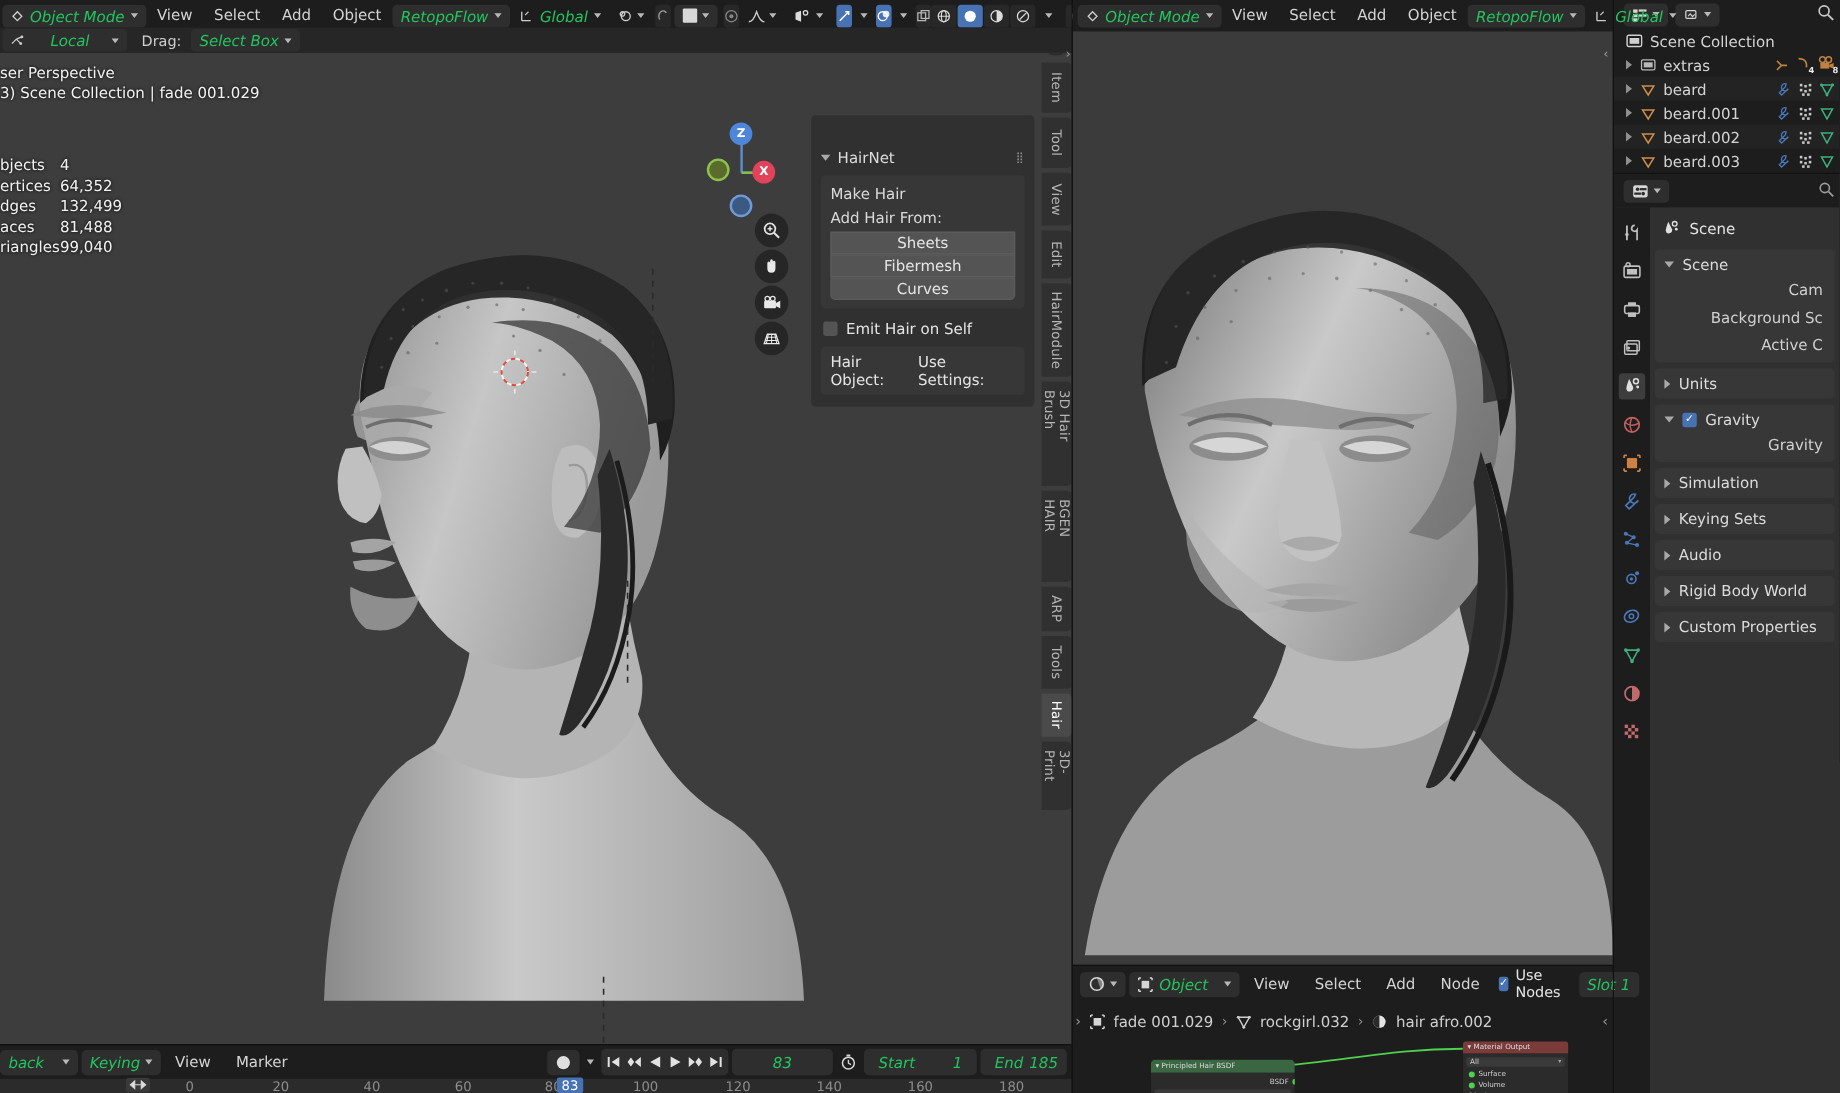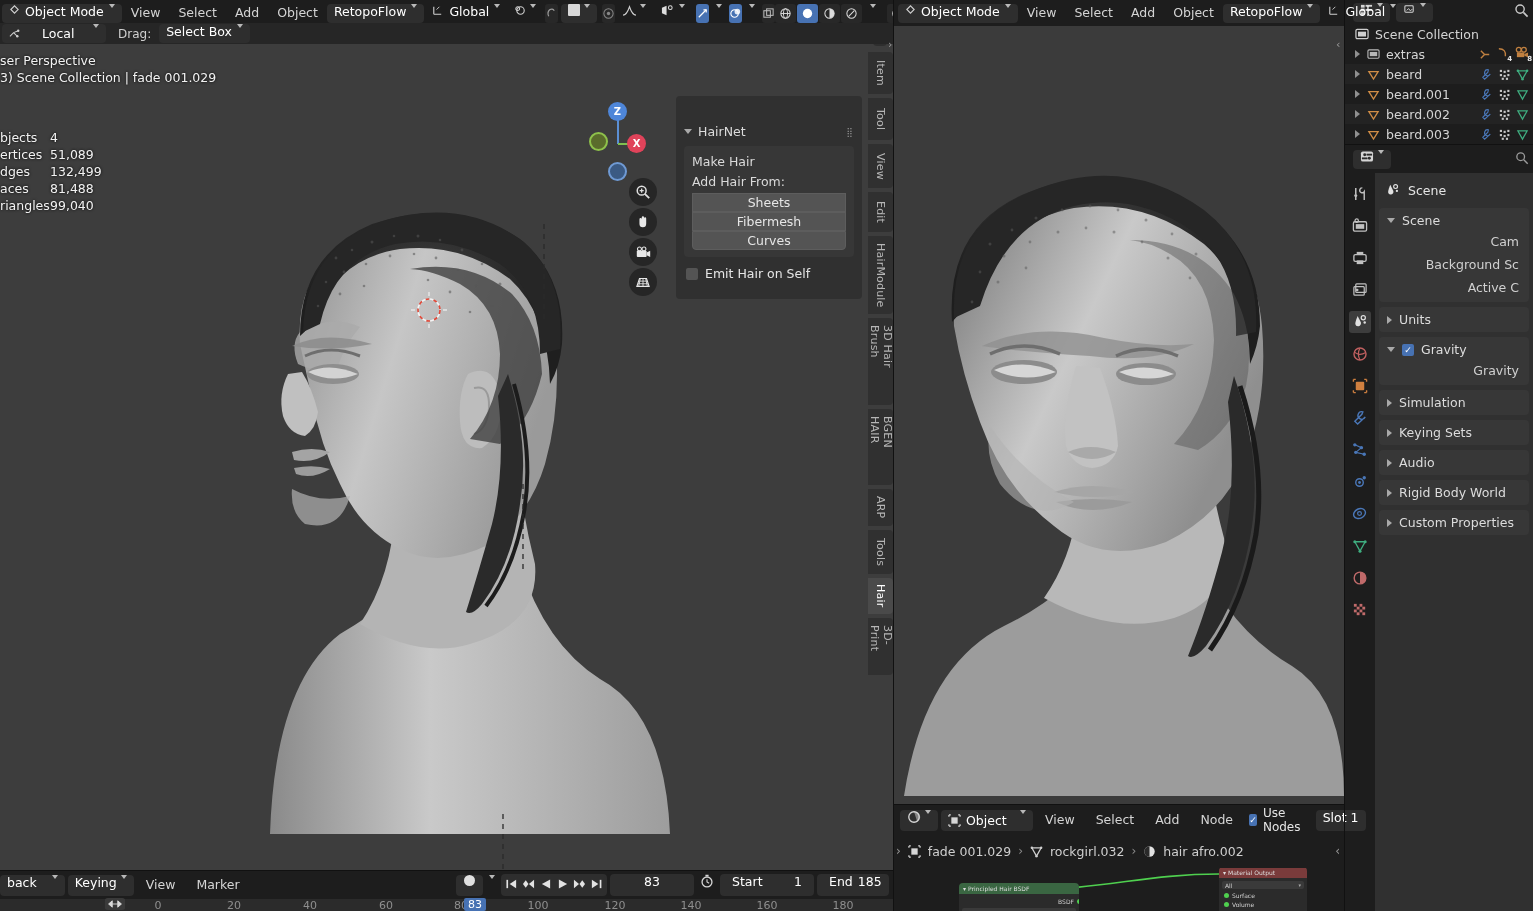--- a/index.html
+++ b/index.html
@@ -11,7 +11,7 @@
   .hdr { background:#1d1d1d; display:flex; align-items:center; height:26px; }
   .menu { padding:0 9px; color:#d4d4d4; font-size:12.5px; white-space:nowrap; line-height:26px; }
   .pill { background:#2e2e2e; border-radius:4px; height:19px; display:flex;
-          padding:0 7px; gap:5px; color:#ffffff; font-size:12.5px; white-space:nowrap;}
+          align-items:center; padding:0 7px; gap:5px; color:#22c55e; font-size:12.5px; white-space:nowrap;font-style:italic;}
   .pill.flat { background:transparent; }
   .btnico { width:21px; height:19px; border-radius:3px; display:flex;
             align-items:center; justify-content:center; background:#2e2e2e; }

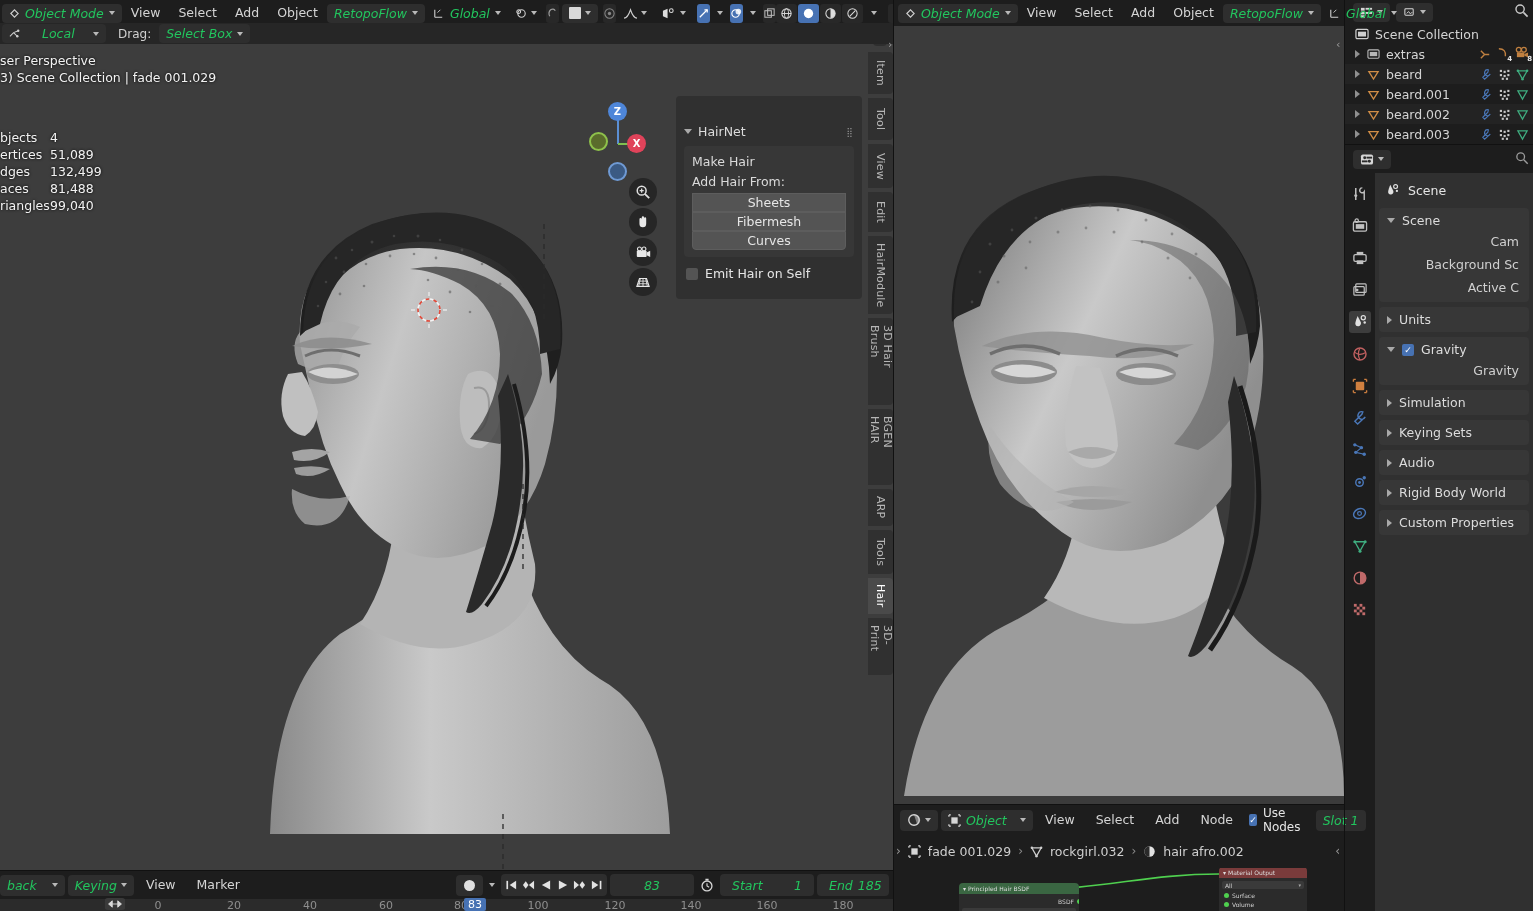--- a/index.html
+++ b/index.html
@@ -282,7 +282,7 @@
         </div>
       <div class="row">
           <span class="k">ertices</span>
-          <span class="v">51,089</span>
+          <span class="v">64,352</span>
         </div>
       <div class="row">
           <span class="k">dges</span>

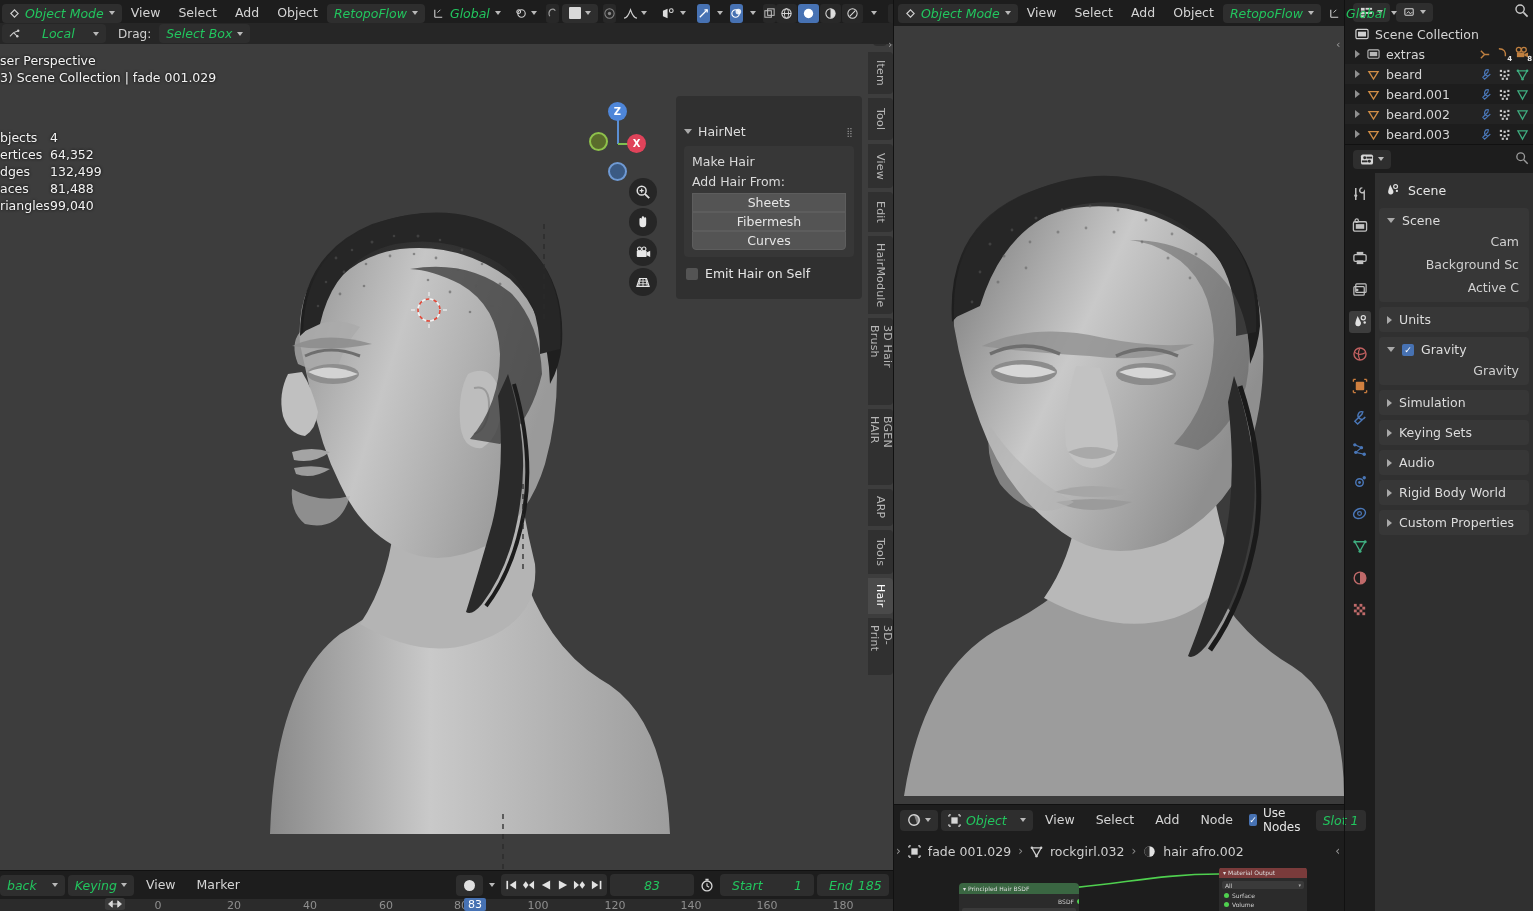--- a/index.html
+++ b/index.html
@@ -445,6 +445,10 @@
       <div class="chkrow">
         <span class="chk"></span>
         <span>Emit Hair on Self</span>
+      </div>
+      <div class="row2">
+        <span>Hair Object:</span>
+        <span>Use Settings:</span>
       </div>
     </div>
 

